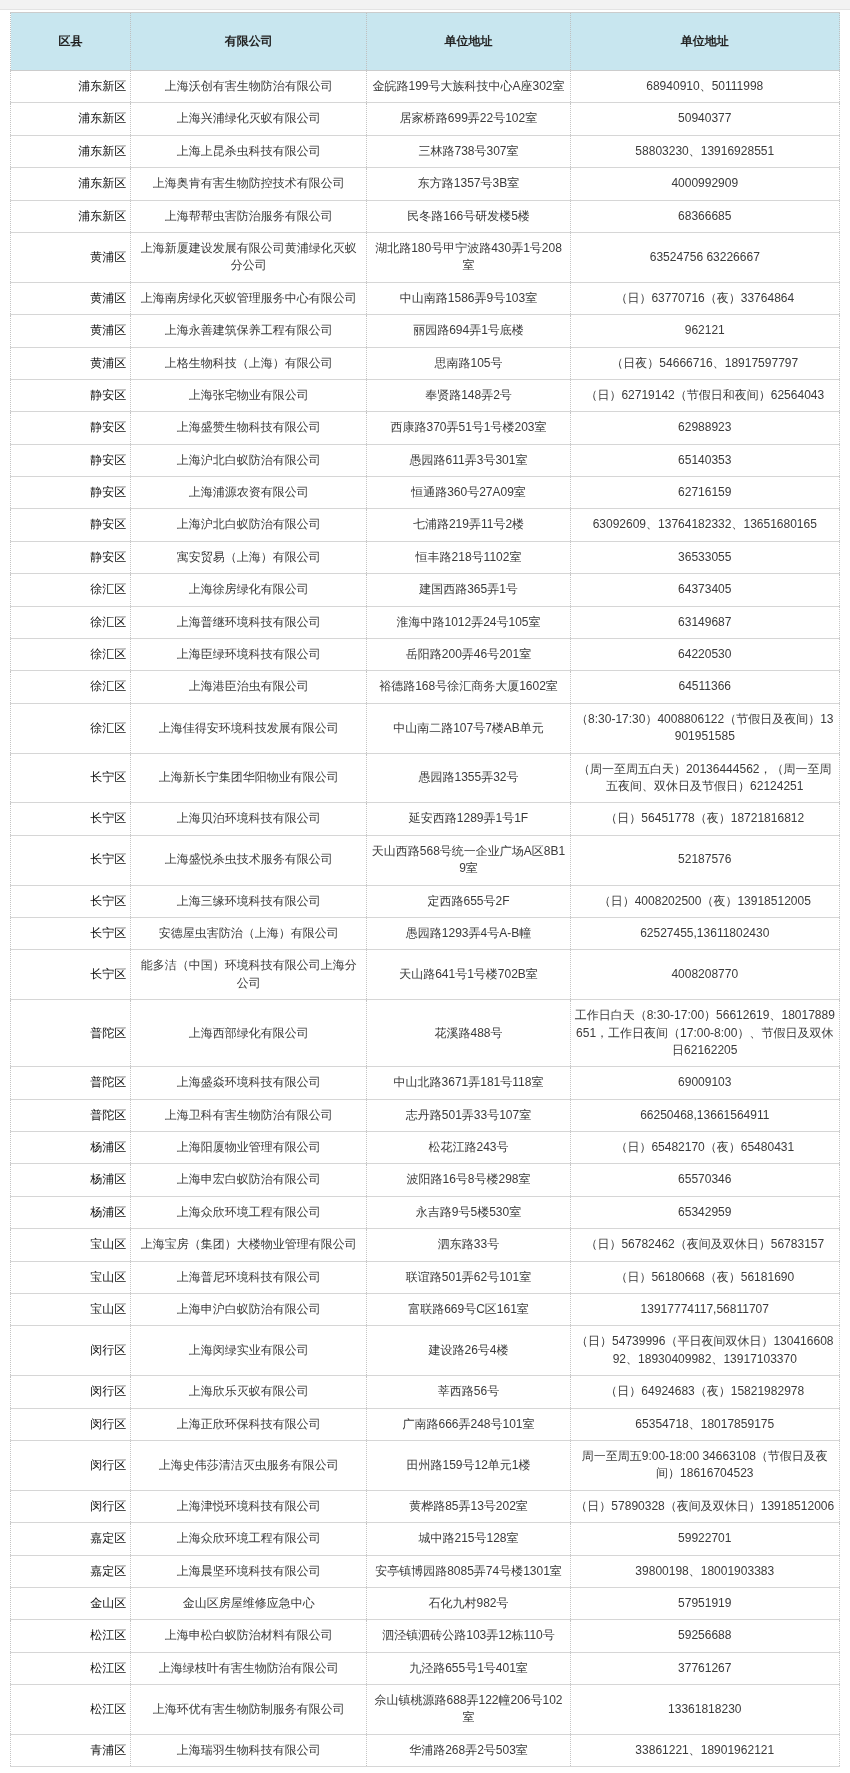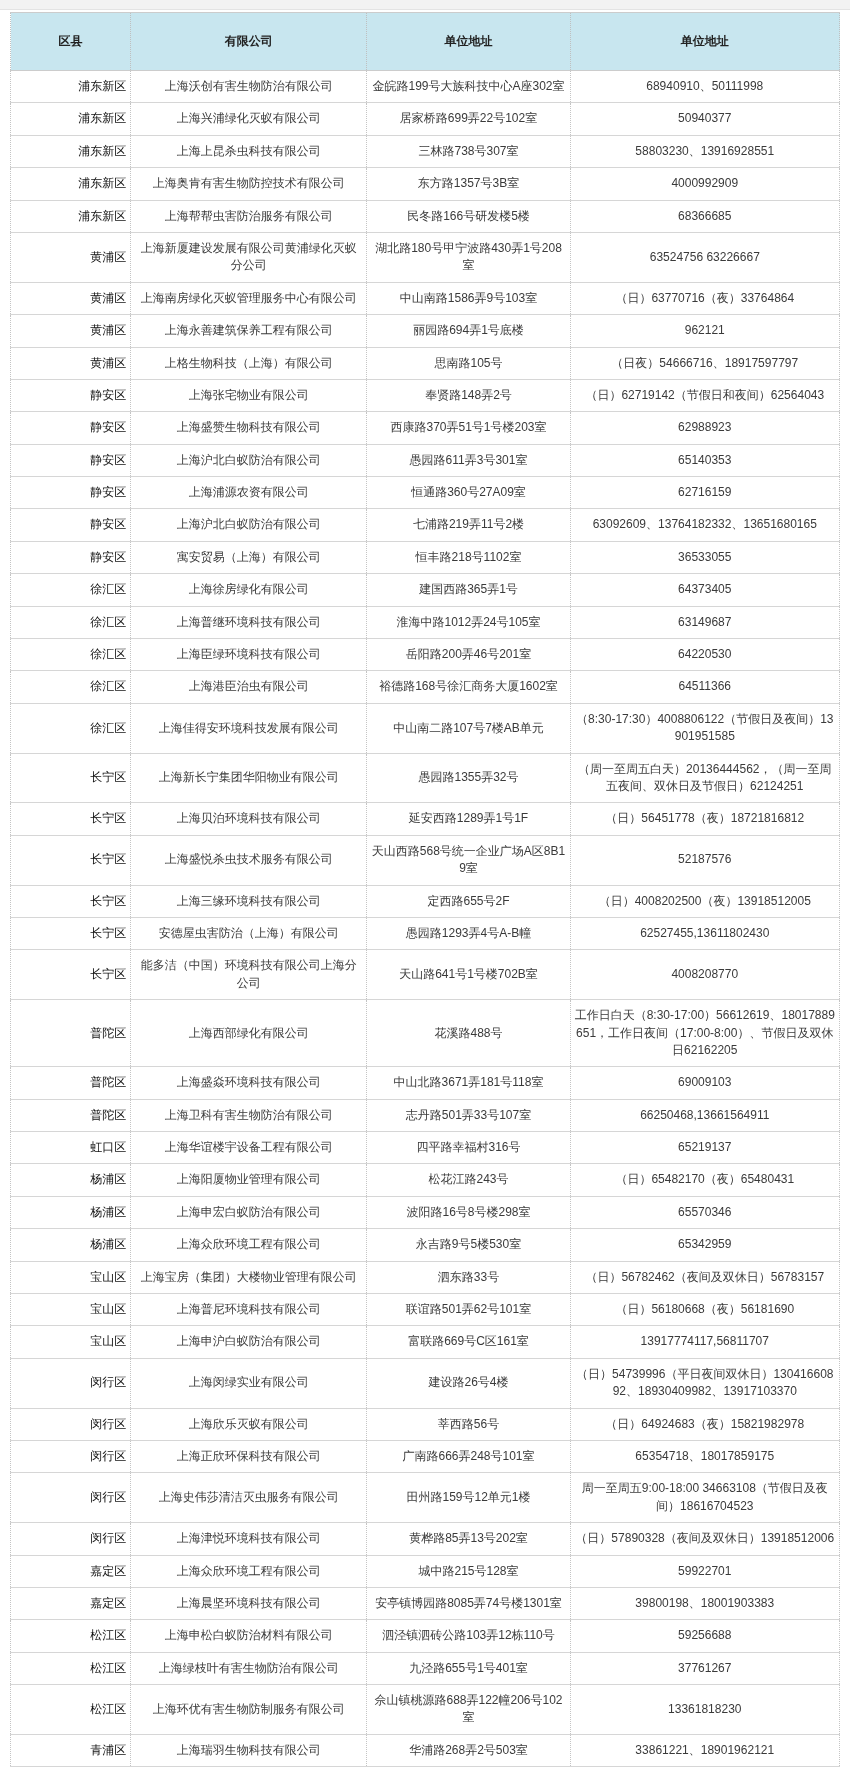--- a/index.html
+++ b/index.html
@@ -260,12 +260,6 @@
           <td>66250468,13661564911</td>
         </tr>
         <tr>
-          <td>虹口区</td>
-          <td>上海华谊楼宇设备工程有限公司</td>
-          <td>四平路幸福村316号</td>
-          <td>65219137</td>
-        </tr>
-        <tr>
           <td>杨浦区</td>
           <td>上海阳厦物业管理有限公司</td>
           <td>松花江路243号</td>

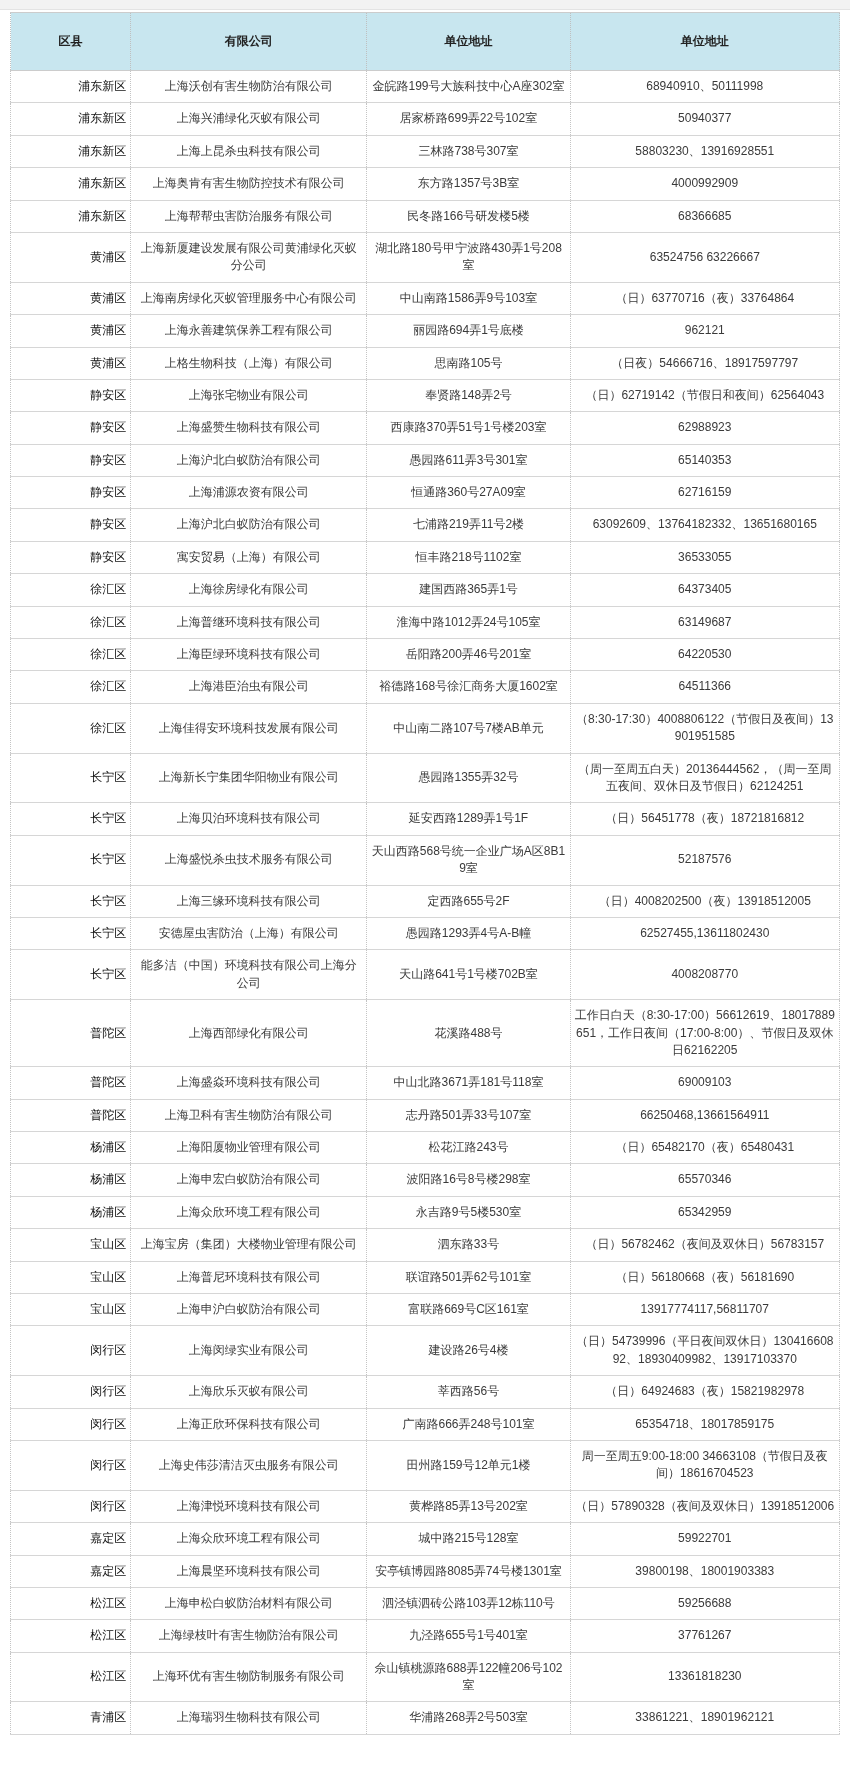--- a/index.html
+++ b/index.html
@@ -338,6 +338,12 @@
           <td>39800198、18001903383</td>
         </tr>
         <tr>
+          <td>金山区</td>
+          <td>金山区房屋维修应急中心</td>
+          <td>石化九村982号</td>
+          <td>57951919</td>
+        </tr>
+        <tr>
           <td>松江区</td>
           <td>上海申松白蚁防治材料有限公司</td>
           <td>泗泾镇泗砖公路103弄12栋110号</td>

